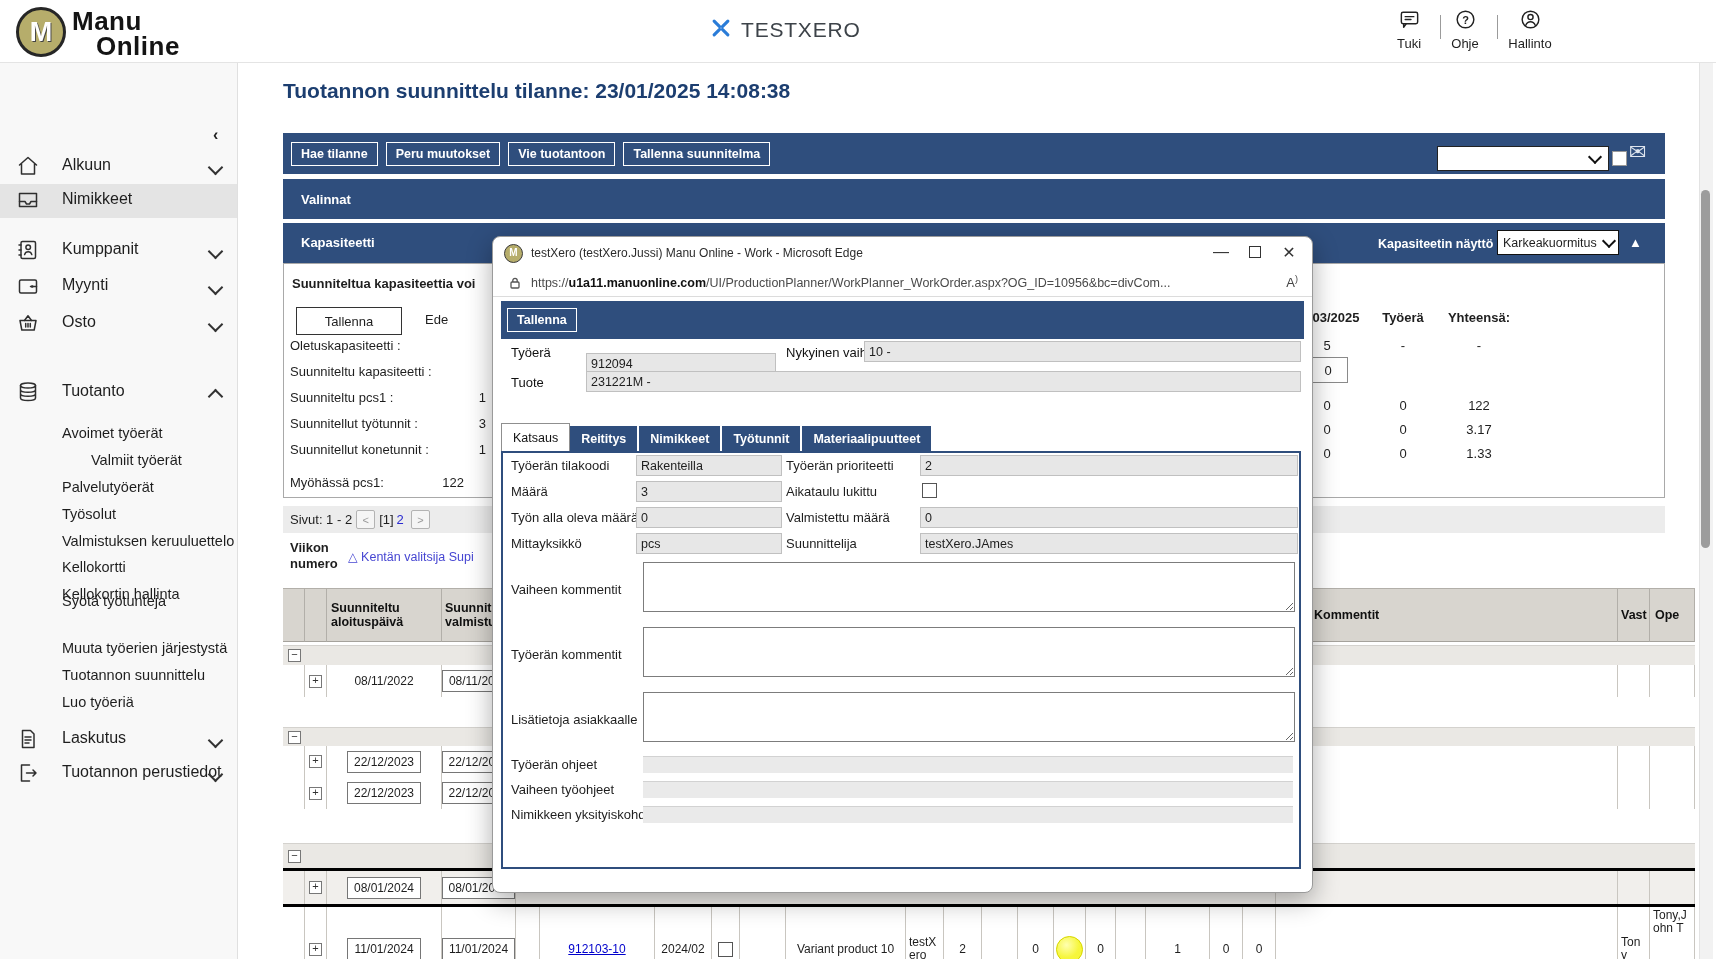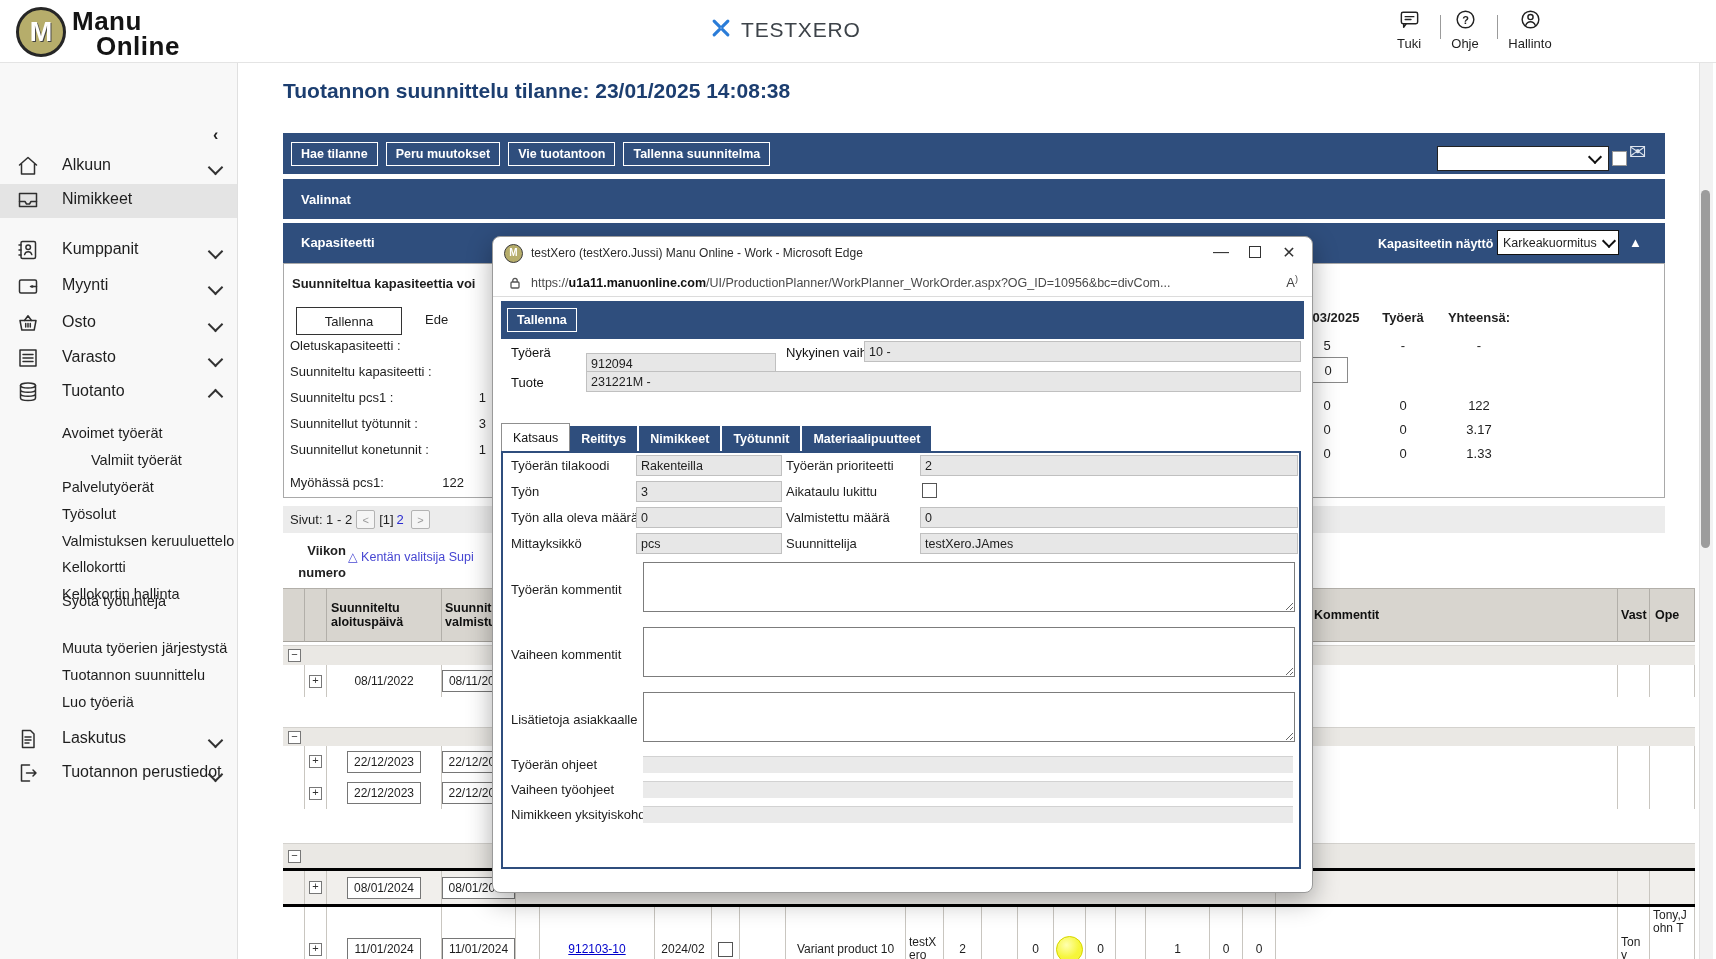--- a/index.html
+++ b/index.html
@@ -194,14 +194,6 @@
       <span class="lbl">Osto</span>
       <span class="chev"></span>
     </div>
-    <div class="abs sitem" style="top:280px;">
-      <span class="ic"><svg viewBox="0 0 24 24">
-            <rect x="4" y="4" width="16" height="16"></rect>
-            <path d="M7 8.5h10M7 12h10M7 15.5h10"></path>
-          </svg></span>
-      <span class="lbl">Varasto</span>
-      <span class="chev"></span>
-    </div>
     <div class="abs sitem" style="top:314px;">
       <span class="ic"><svg viewBox="0 0 24 24">
             <ellipse cx="12" cy="5.6" rx="7.5" ry="2.5"></ellipse>

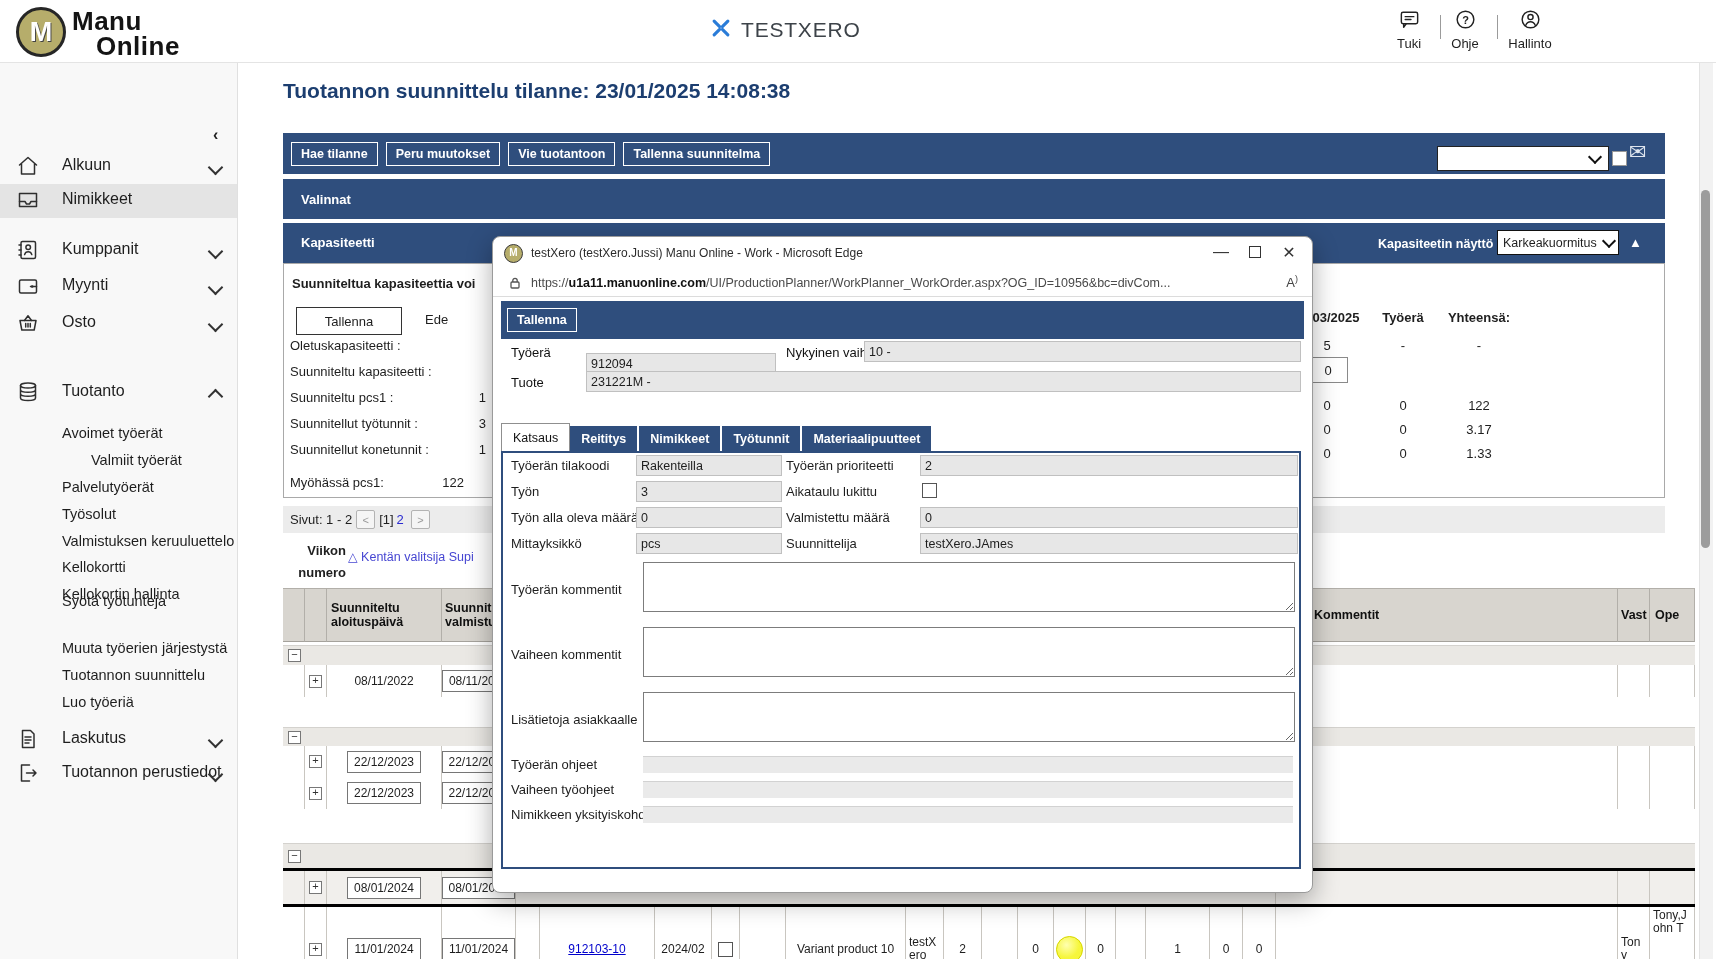--- a/index.html
+++ b/index.html
@@ -494,7 +494,7 @@
         <span class="gfield f2">2</span>
       </div>
       <div class="frow">
-        <span class="l1">Työn</span>
+        <span class="l1">Määrä</span>
         <span class="gfield f1">3</span>
         <span class="l2">Aikataulu lukittu</span>
         <span class="fck"></span>

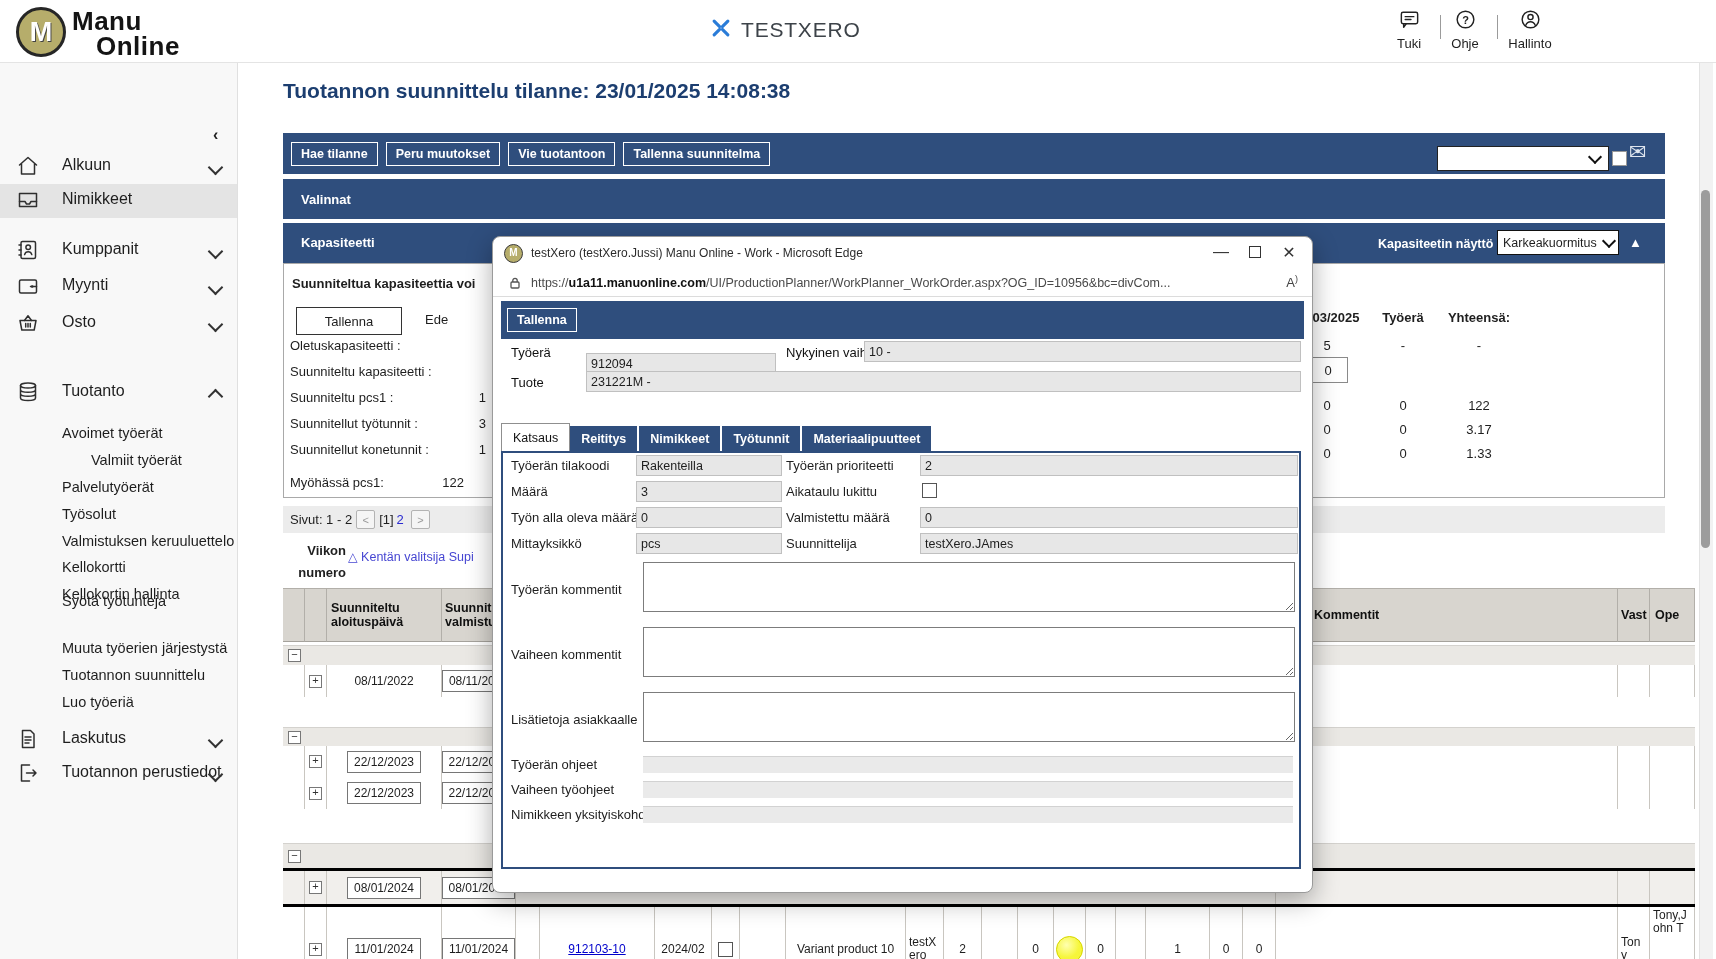--- a/index.html
+++ b/index.html
@@ -58,7 +58,7 @@
   #pageband{left:283px;top:506px;width:1382px;height:27px;background:#ececec;display:flex;align-items:center;font-size:13px;}
   .pgbox{width:17px;height:17px;background:#f5f5f5;border:1px solid #b3b3b3;border-radius:2px;color:#9a9a9a;font-size:11px;display:flex;align-items:center;justify-content:center;margin:0 4px;cursor:pointer;}
   .pglink{color:#2a2ad0;cursor:pointer;margin:0 3px;}
-  .wk-label{left:290px;top:540px;width:56px;font-size:13px;font-weight:bold;line-height:22px;text-align:right;}
+  .wk-label{left:290px;top:540px;width:56px;font-size:13px;font-weight:bold;line-height:16px;}
   .wk-link{left:348px;top:549px;font-size:12.5px;color:#4646d2;cursor:pointer;white-space:nowrap;}
   
   .trow{left:283px;display:flex;box-sizing:border-box;}

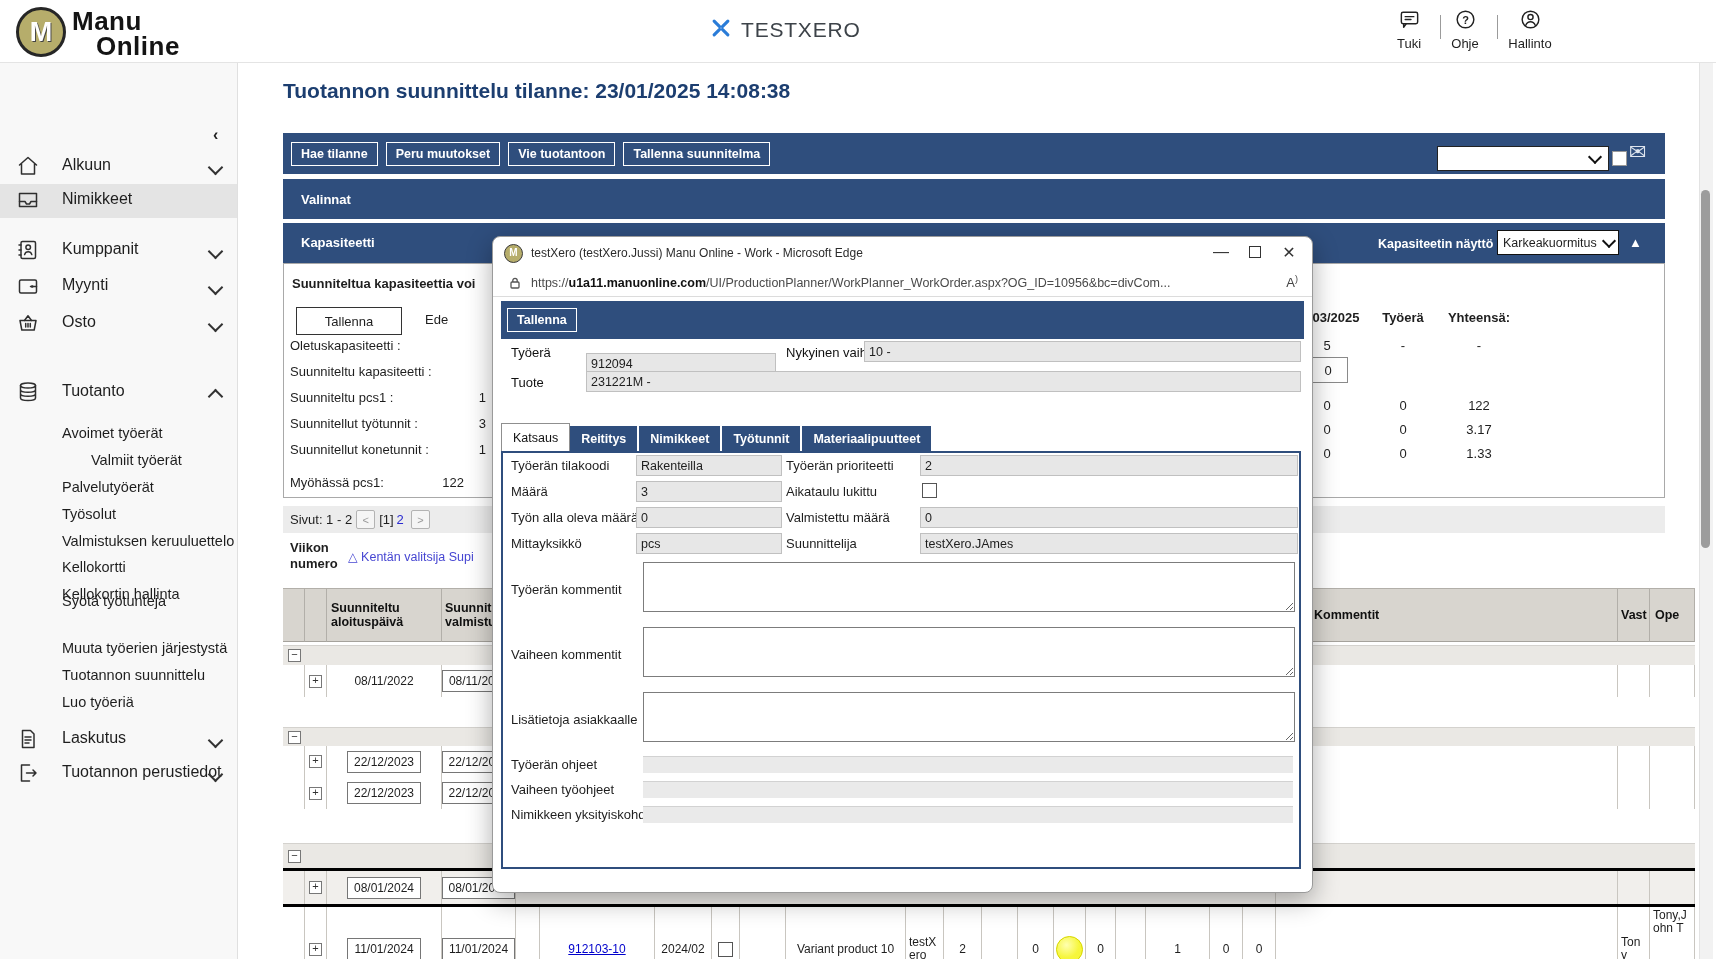--- a/index.html
+++ b/index.html
@@ -513,11 +513,11 @@
       </div>
 
       <div class="tarow">
+        <span class="l1">Vaiheen kommentit</span>
+        <textarea style=""></textarea>
+      </div>
+      <div class="tarow">
         <span class="l1">Työerän kommentit</span>
-        <textarea style=""></textarea>
-      </div>
-      <div class="tarow">
-        <span class="l1">Vaiheen kommentit</span>
         <textarea style=""></textarea>
       </div>
       <div class="tarow">

